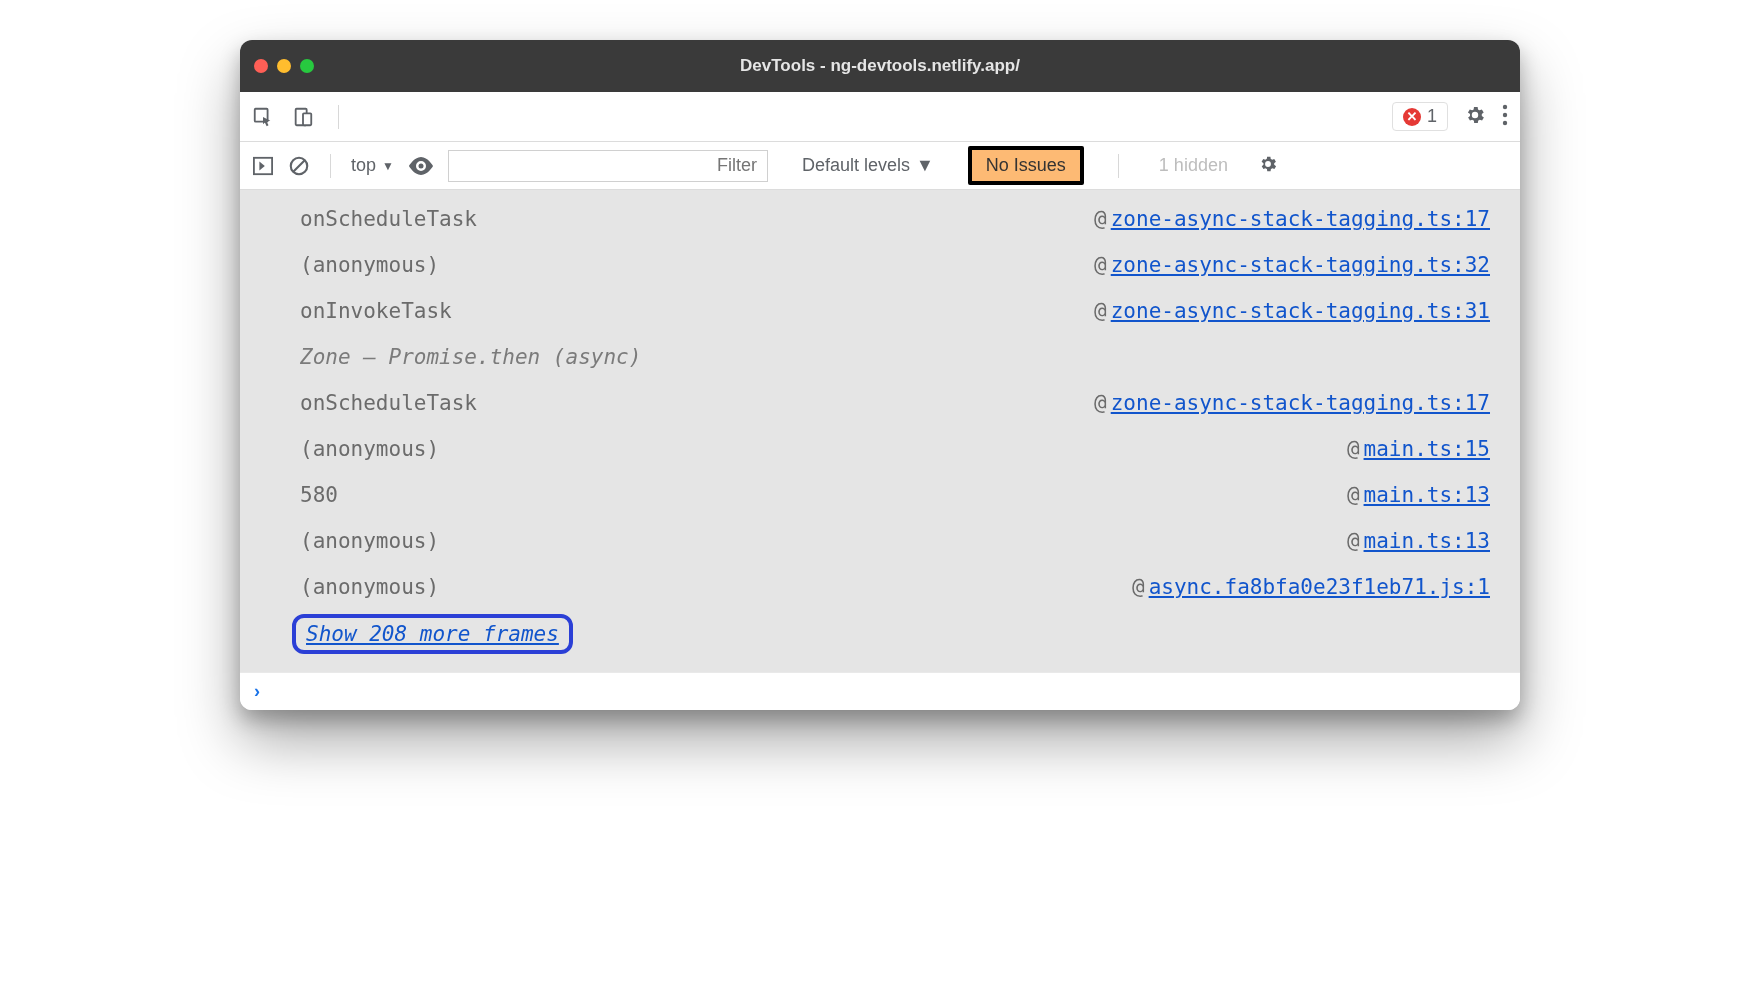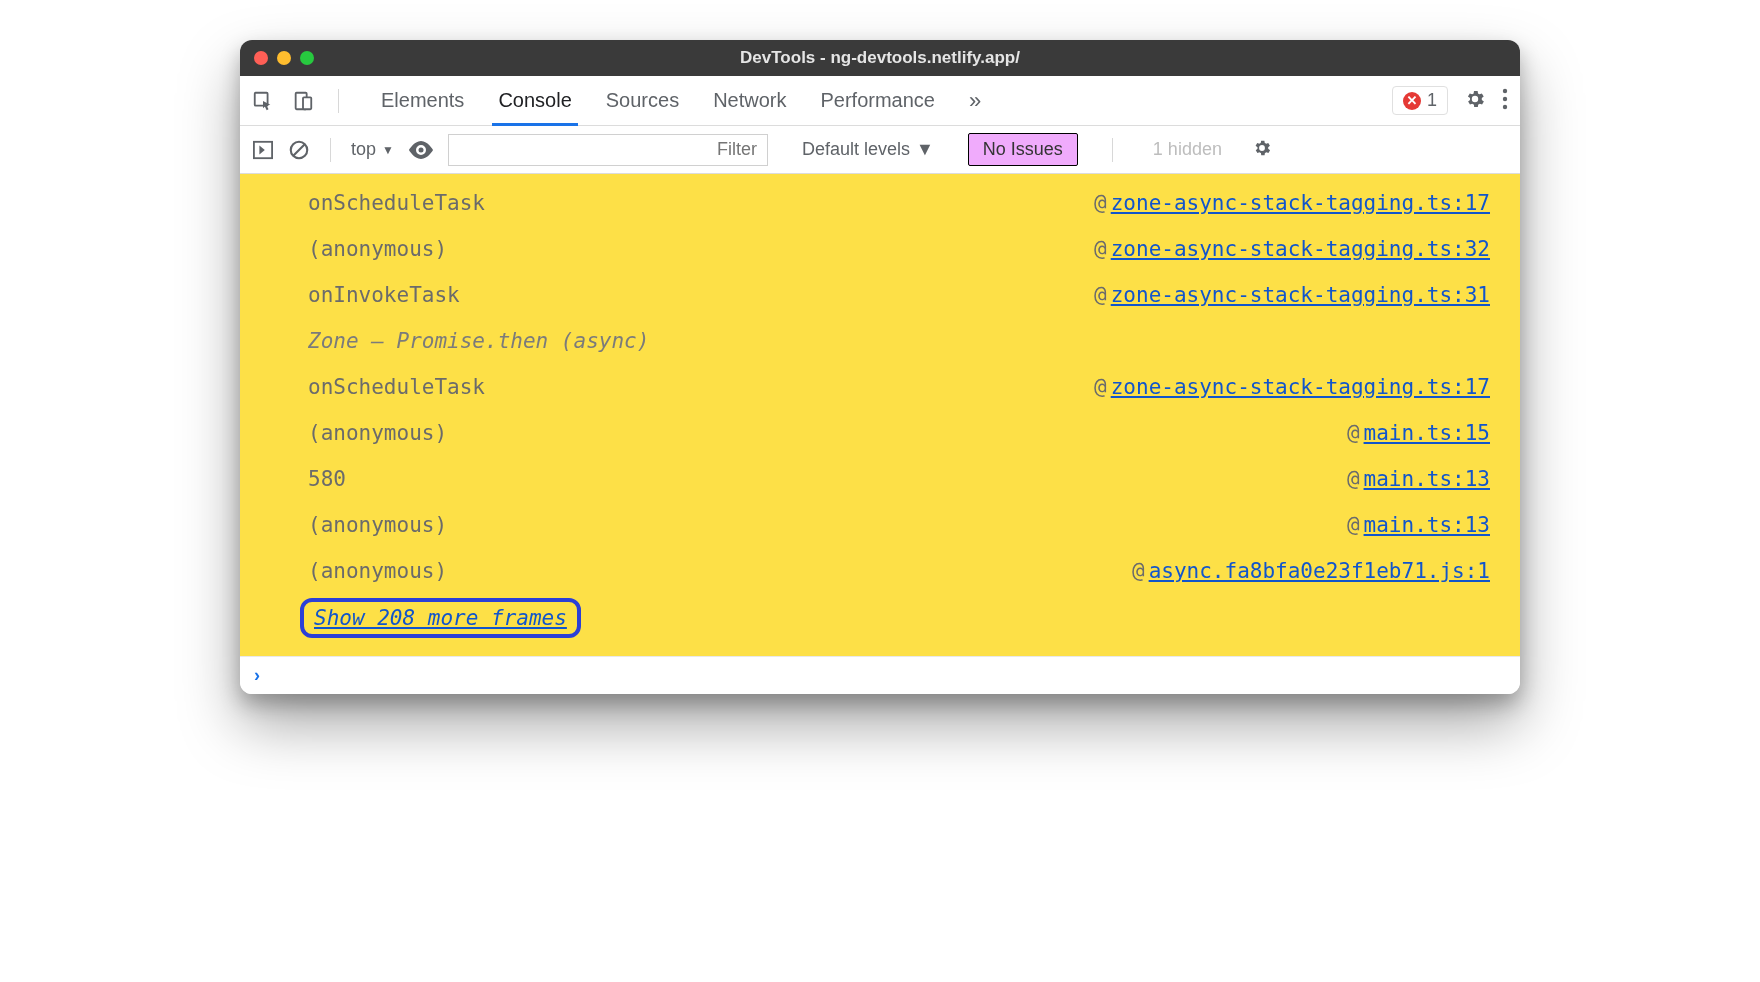--- a/index.html
+++ b/index.html
@@ -21,7 +21,7 @@
     background: #fff;
   }
   .titlebar {
-    height: 36px;
+    height: 52px;
     background: #3a3a3a;
     display: flex;
     align-items: center;

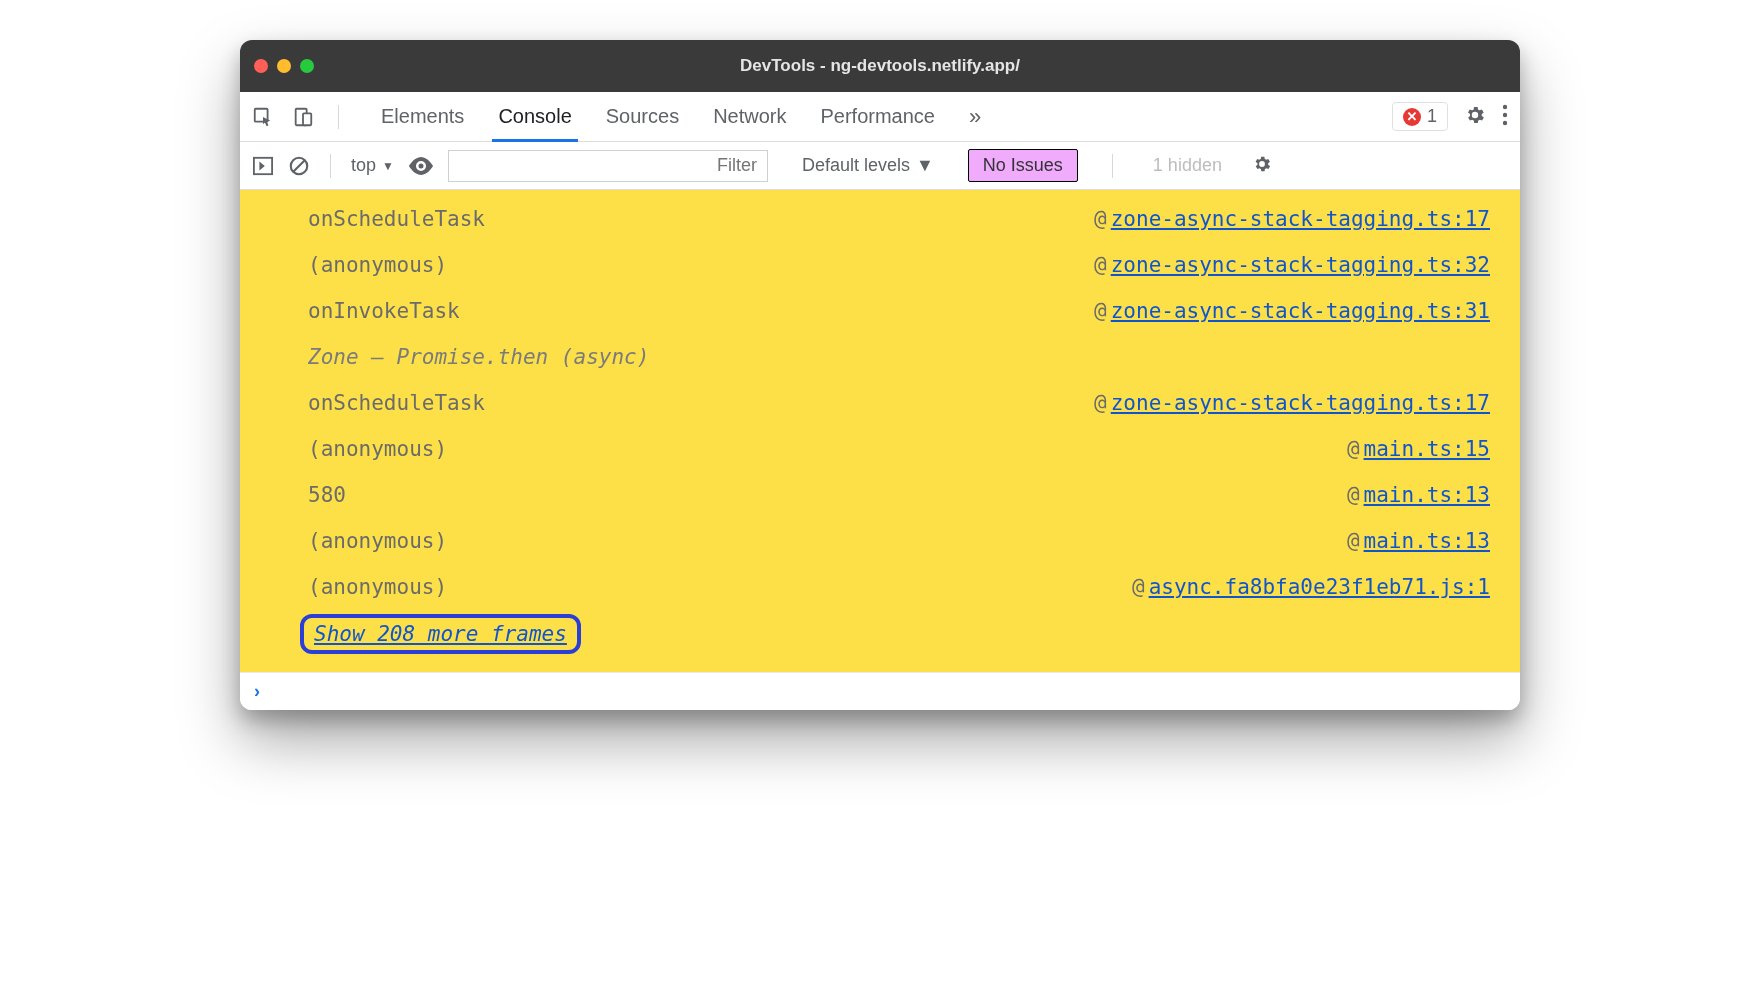--- a/index.html
+++ b/index.html
@@ -157,14 +157,6 @@
     </span>
     <div class="vdiv"></div>
 
-    <div class="tabs">
-      <div class="tab">Elements</div>
-      <div class="tab active">Console</div>
-      <div class="tab">Sources</div>
-      <div class="tab">Network</div>
-      <div class="tab">Performance</div>
-      <span class="more-chev">»</span>
-    </div>
 
     <div class="right-tools">
       <div class="error-pill">

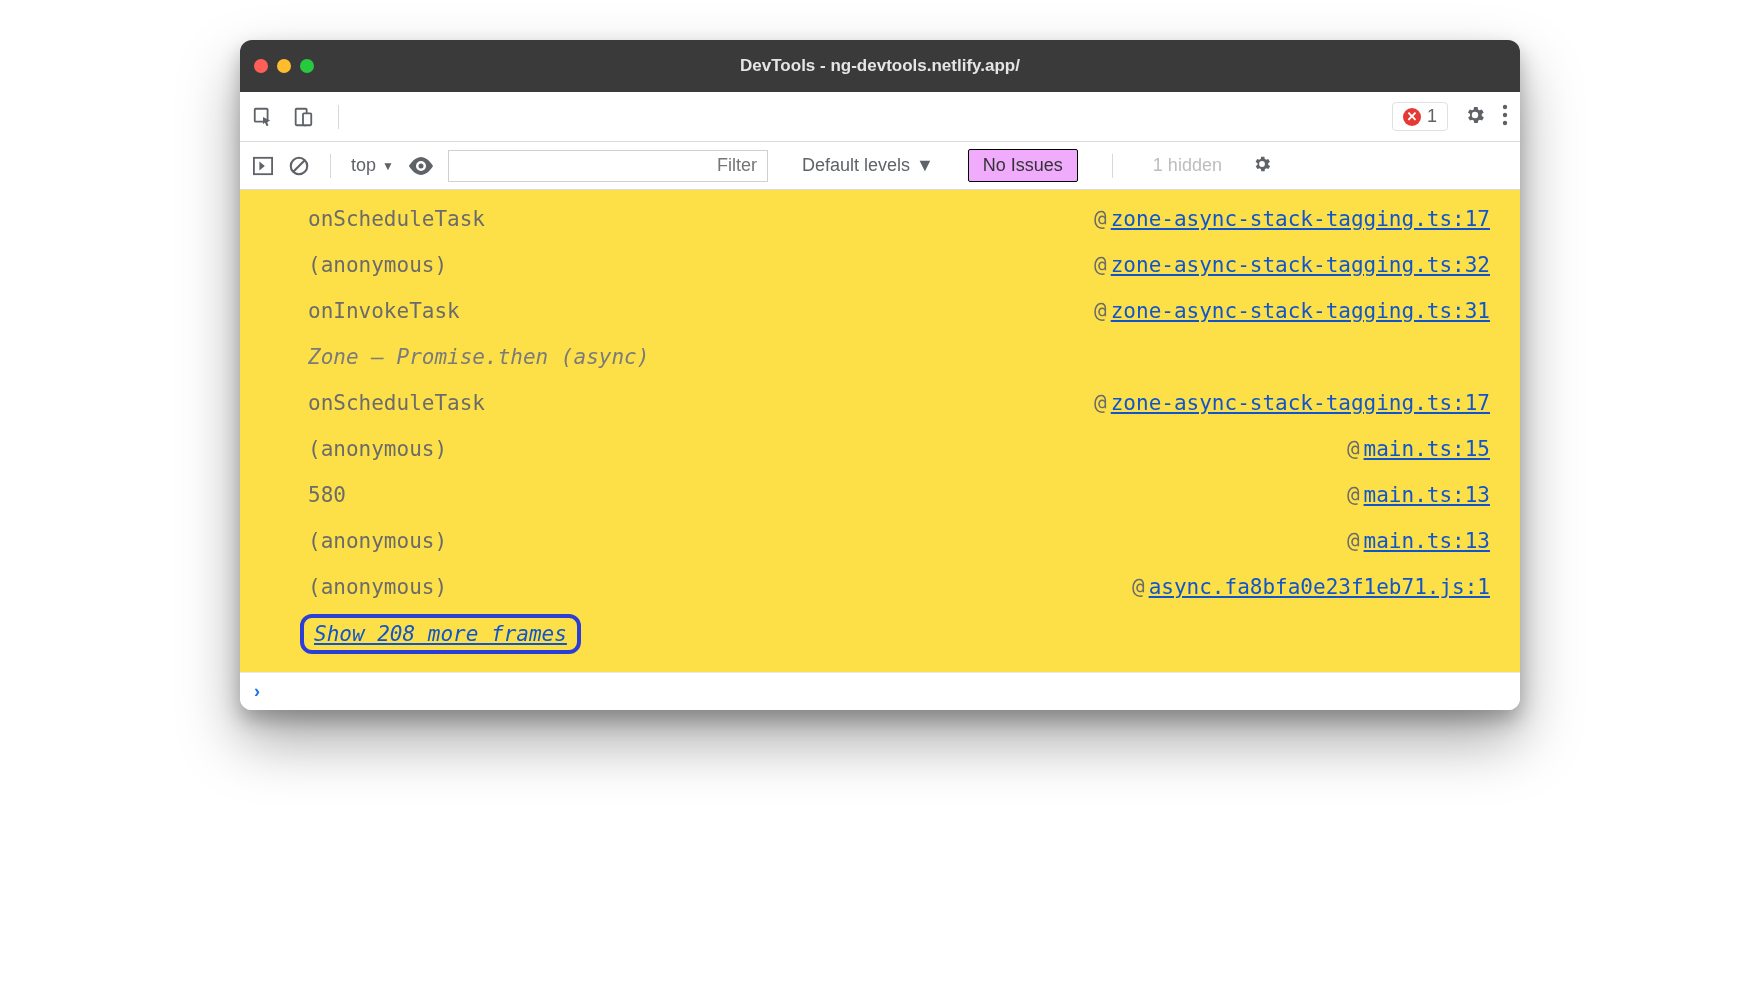--- a/index.html
+++ b/index.html
@@ -88,7 +88,7 @@
   }
   .levels { display:flex; align-items:flex-end; gap:6px; font-size: 18px; color:#5f6368; cursor:pointer; margin-left: 20px;}
   .issues-btn {
-    border: 1px solid #000000; background: #f0abfc; padding: 5px 14px;
+    border: 4px solid #000000; background: #fdba74; padding: 5px 14px;
     font-size: 18px; color: #333; cursor: pointer; border-radius: 2px;
     margin-left: 20px;
   }

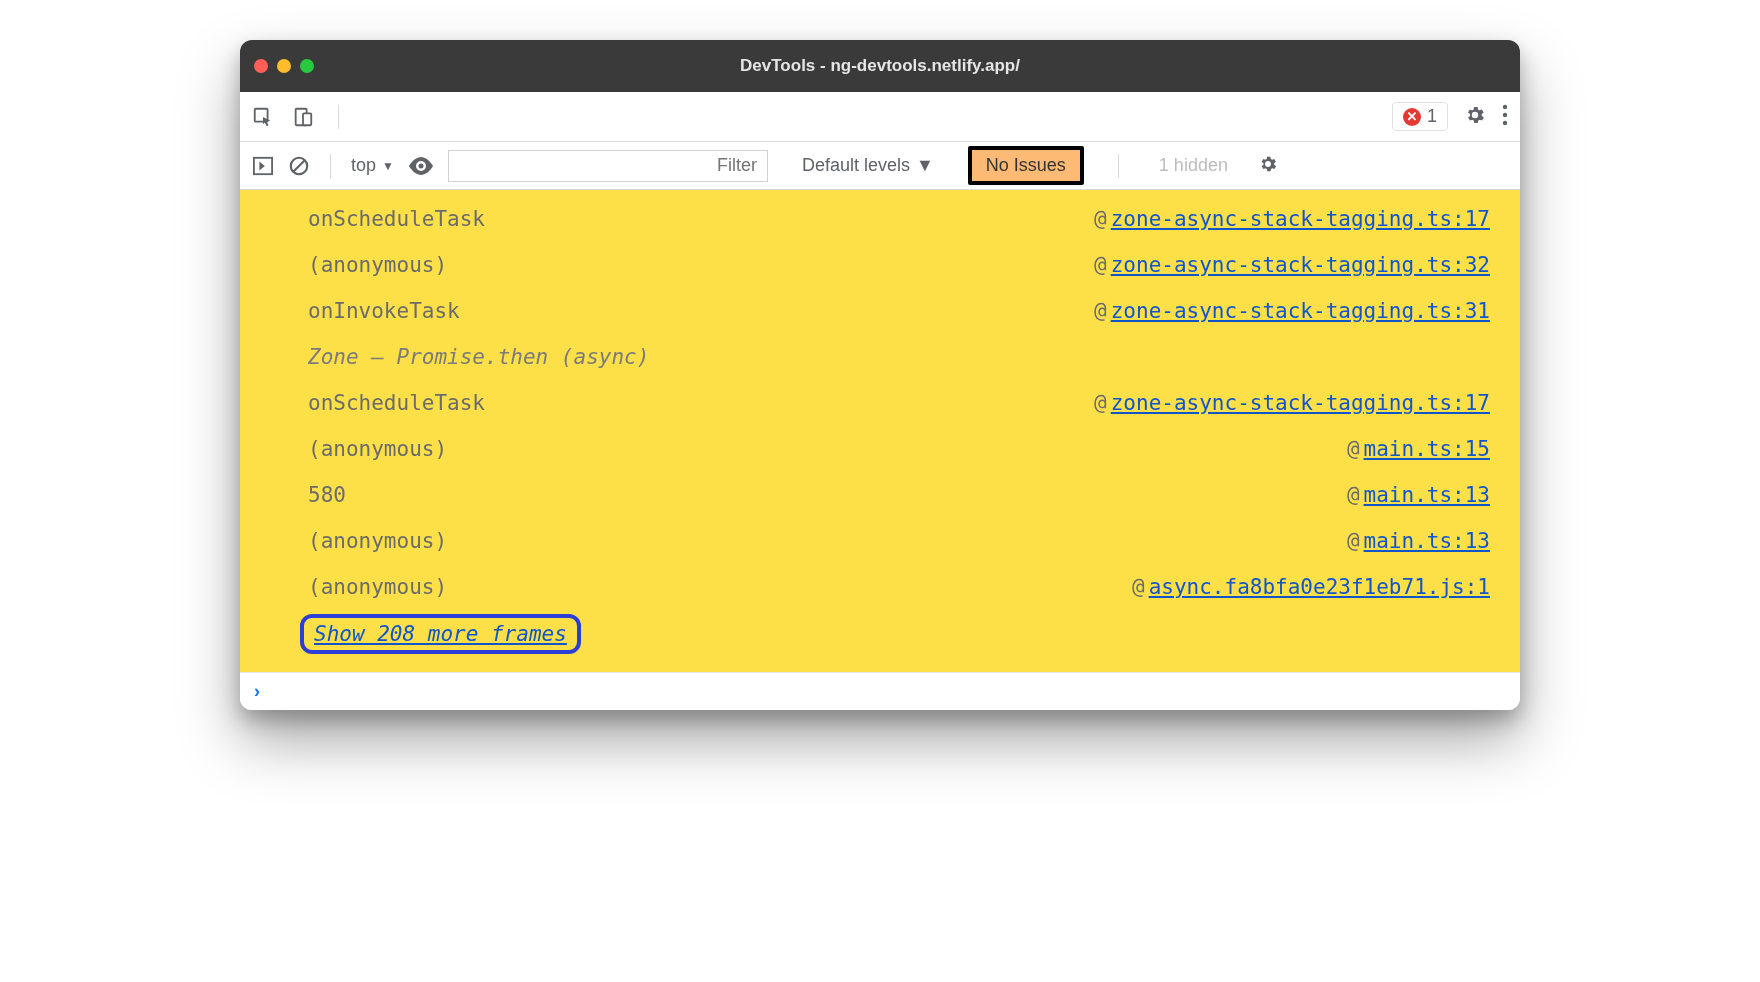--- a/index.html
+++ b/index.html
@@ -96,8 +96,8 @@
   .ct-gear { margin-left: 16px; color:#5f6368; cursor:pointer; }
 
   .console-body {
-    background: #fde047;
-    padding: 6px 0 10px 8px;
+    background: #e5e5e5;
+    padding: 6px 0 10px 0;
   }
   .frame-row {
     display: flex; justify-content: space-between;

